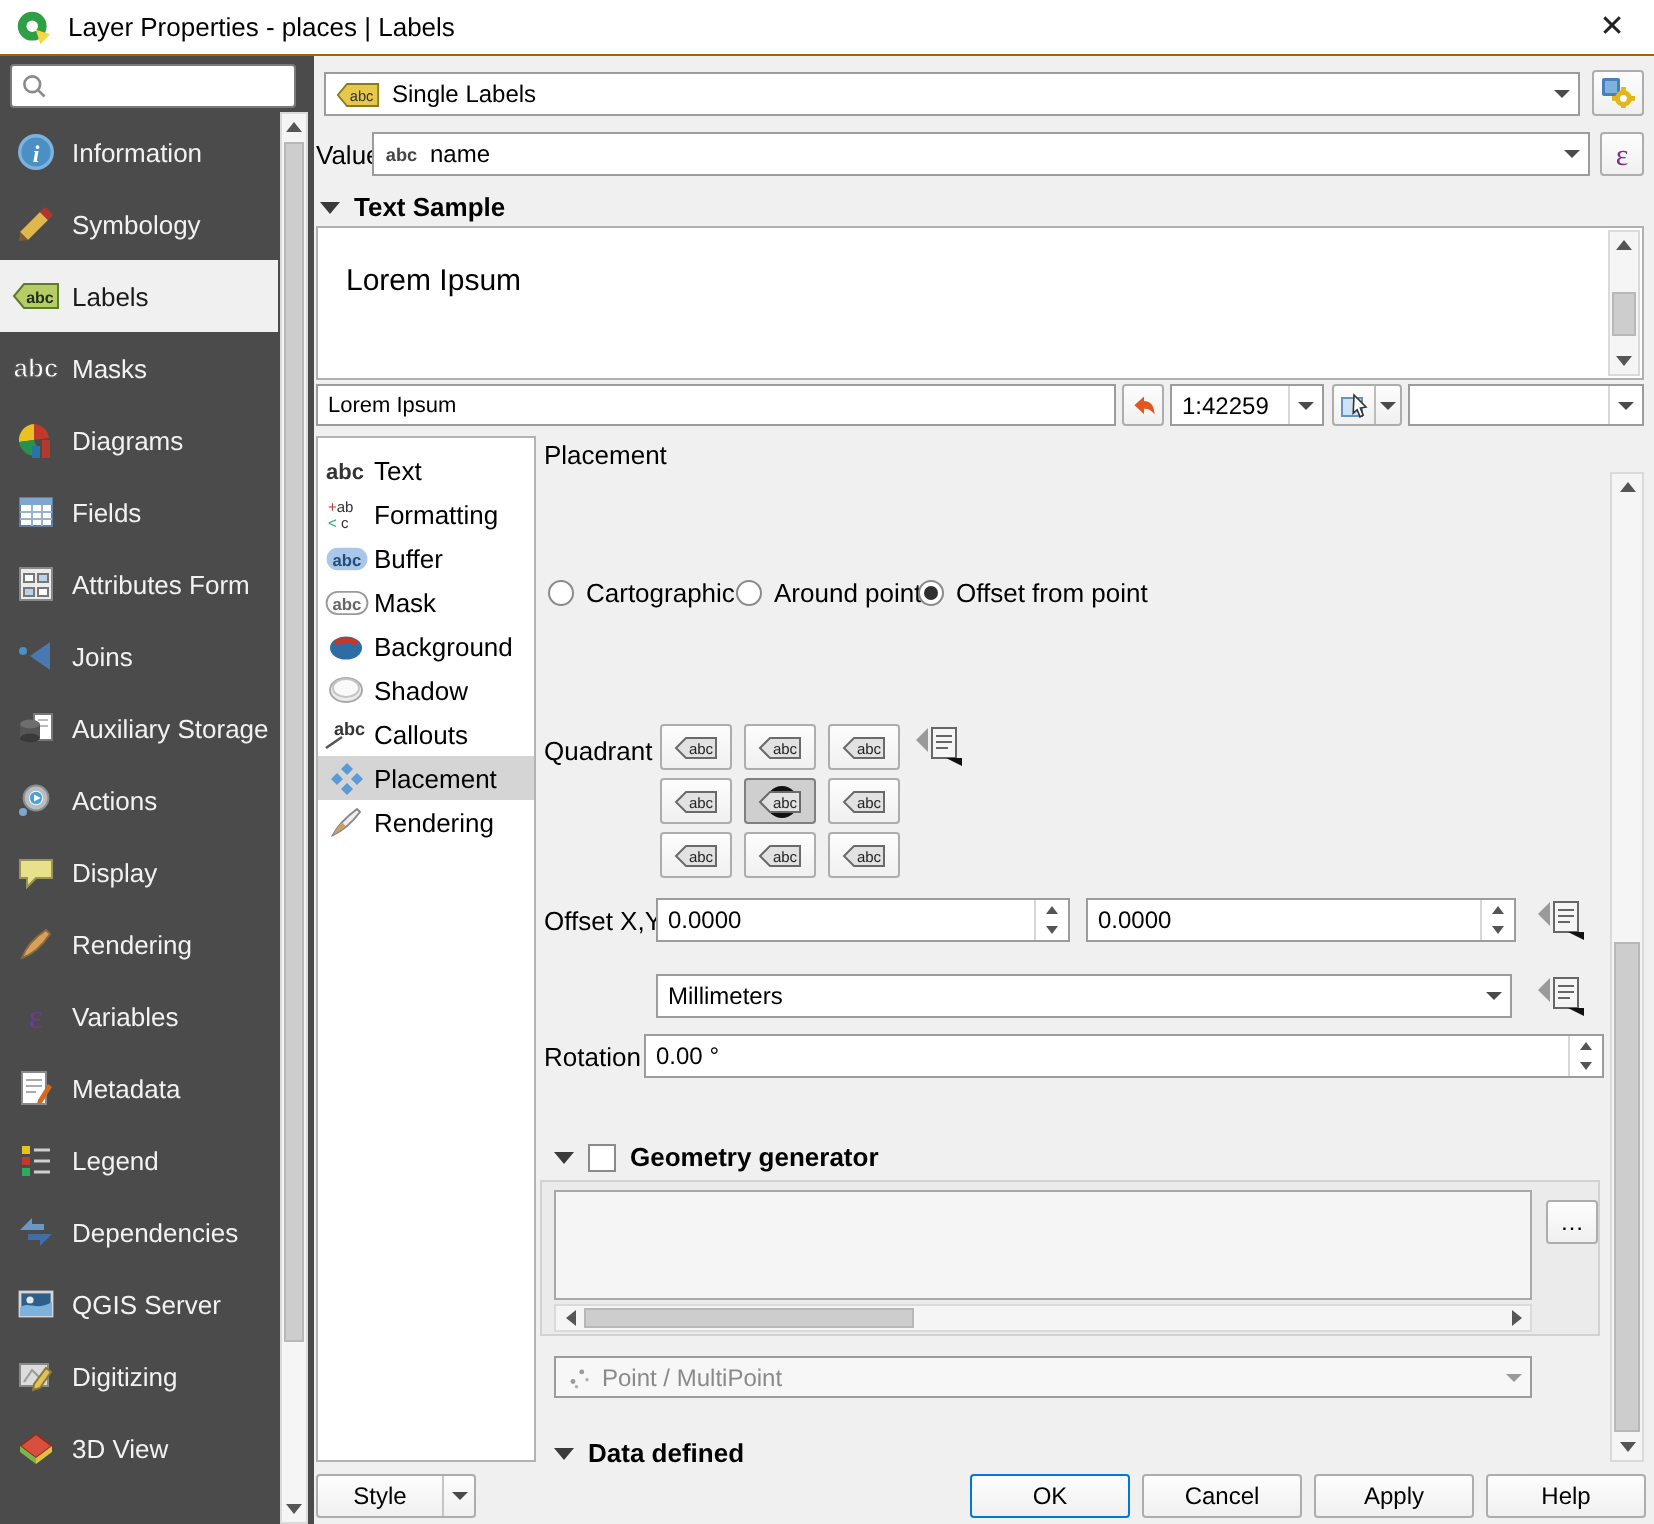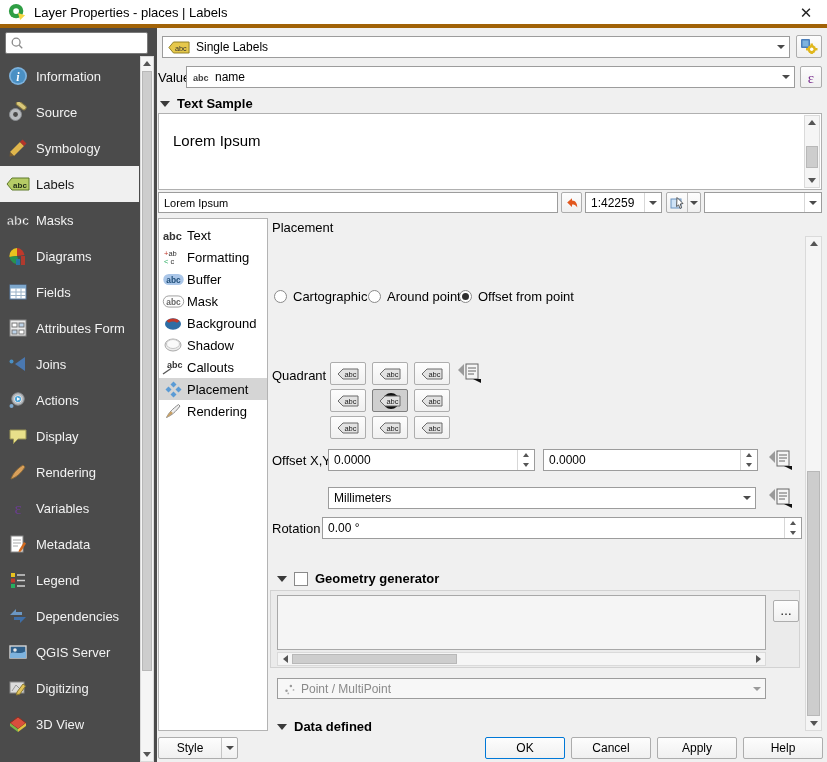--- a/index.html
+++ b/index.html
@@ -10,7 +10,7 @@
   .icn svg { display:block; width:100%; height:100%; }
 
   
-  .titlebar { position:absolute; left:0; top:0; width:827px; height:28px; background:#fff; display:flex; align-items:center; border-bottom:4px solid #a16207; }
+  .titlebar { position:absolute; left:0; top:0; width:827px; height:28px; background:#fff; display:flex; align-items:center; border-bottom:1px solid #a16207; }
   .tb-icon { width:18px; height:18px; margin-left:8px; }
   .tb-title { margin-left:8px; font-size:13px; }
   .tb-close { position:absolute; right:10px; top:4px; width:22px; height:20px; text-align:center; font-size:15px; color:#222; cursor:default; }

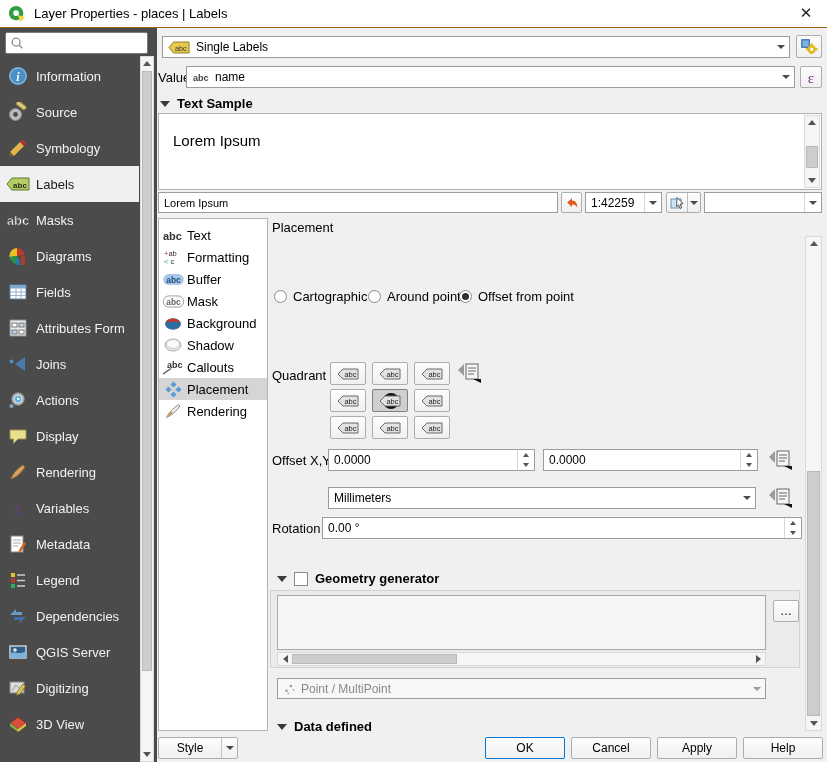--- a/index.html
+++ b/index.html
@@ -112,18 +112,6 @@
           <span class="ic">
             <span class="icn" style="width:20px;height:20px">
               <svg viewBox="0 0 20 20">
-                <circle cx="7.5" cy="12.5" r="6" fill="#b9bcc0" stroke="#8a8d90"></circle>
-                <circle cx="7.5" cy="12.5" r="2.4" fill="#4b4b4b"></circle>
-                <rect x="8" y="1" width="11" height="4.5" rx="2" transform="rotate(38 13 3)" fill="#d9c87a" stroke="#8a7a40"></rect>
-              </svg>
-            </span>
-          </span>
-          <span>Source</span>
-        </div>
-      <div class="side-item">
-          <span class="ic">
-            <span class="icn" style="width:20px;height:20px">
-              <svg viewBox="0 0 20 20">
                 <path d="M2 14 L12 4 L16 8 L6 18 Z" fill="#e0b64c"></path>
                 <path d="M12 4 L16 8 L18.5 5.5 L14.5 1.5 Z" fill="#b3342a"></path>
                 <path d="M2 14 L6 18 L1.5 18.5 Z" fill="#7a5c2e"></path>

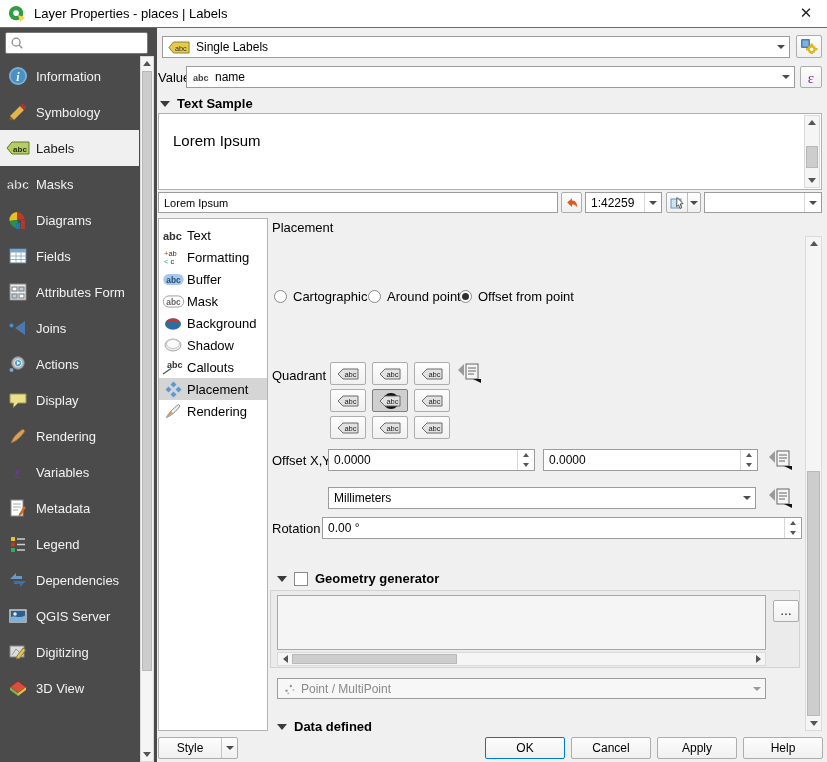--- a/index.html
+++ b/index.html
@@ -199,6 +199,21 @@
           <span class="ic">
             <span class="icn" style="width:20px;height:20px">
               <svg viewBox="0 0 20 20">
+                <rect x="9" y="3" width="9" height="13" fill="#fff" stroke="#777"></rect>
+                <line x1="11" y1="6" x2="16" y2="6" stroke="#bbb"></line>
+                <line x1="11" y1="9" x2="16" y2="9" stroke="#bbb"></line>
+                <rect x="2" y="8" width="10" height="7" fill="#555"></rect>
+                <ellipse cx="7" cy="15" rx="5" ry="2.2" fill="#3a3a3a"></ellipse>
+                <ellipse cx="7" cy="8" rx="5" ry="2.2" fill="#6e6e6e"></ellipse>
+              </svg>
+            </span>
+          </span>
+          <span>Auxiliary Storage</span>
+        </div>
+      <div class="side-item">
+          <span class="ic">
+            <span class="icn" style="width:20px;height:20px">
+              <svg viewBox="0 0 20 20">
                 <circle cx="10" cy="9" r="6.2" fill="#b9bcc0" stroke="#8a8d90"></circle>
                 <circle cx="10" cy="9" r="3.6" fill="#fff"></circle>
                 <circle cx="10" cy="9" r="3.1" fill="#4aa3d8"></circle>

